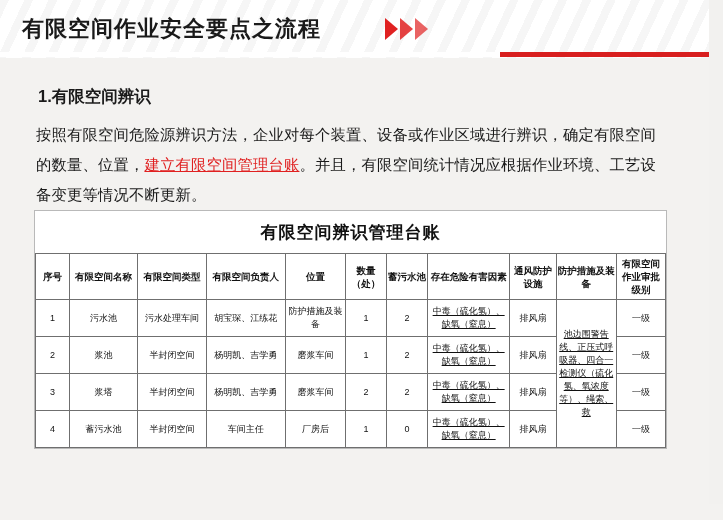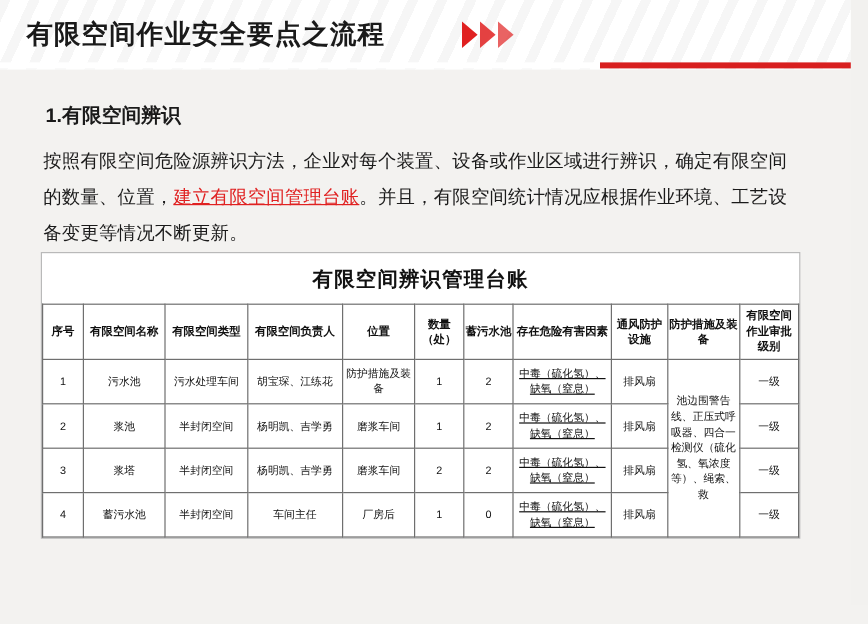--- a/index.html
+++ b/index.html
@@ -162,6 +162,7 @@
     font-size: 8px;
     line-height: 10.5px;
     padding: 2px 1px;
+    text-decoration: underline;
   }
   .bottom-fade {
     position: absolute;

